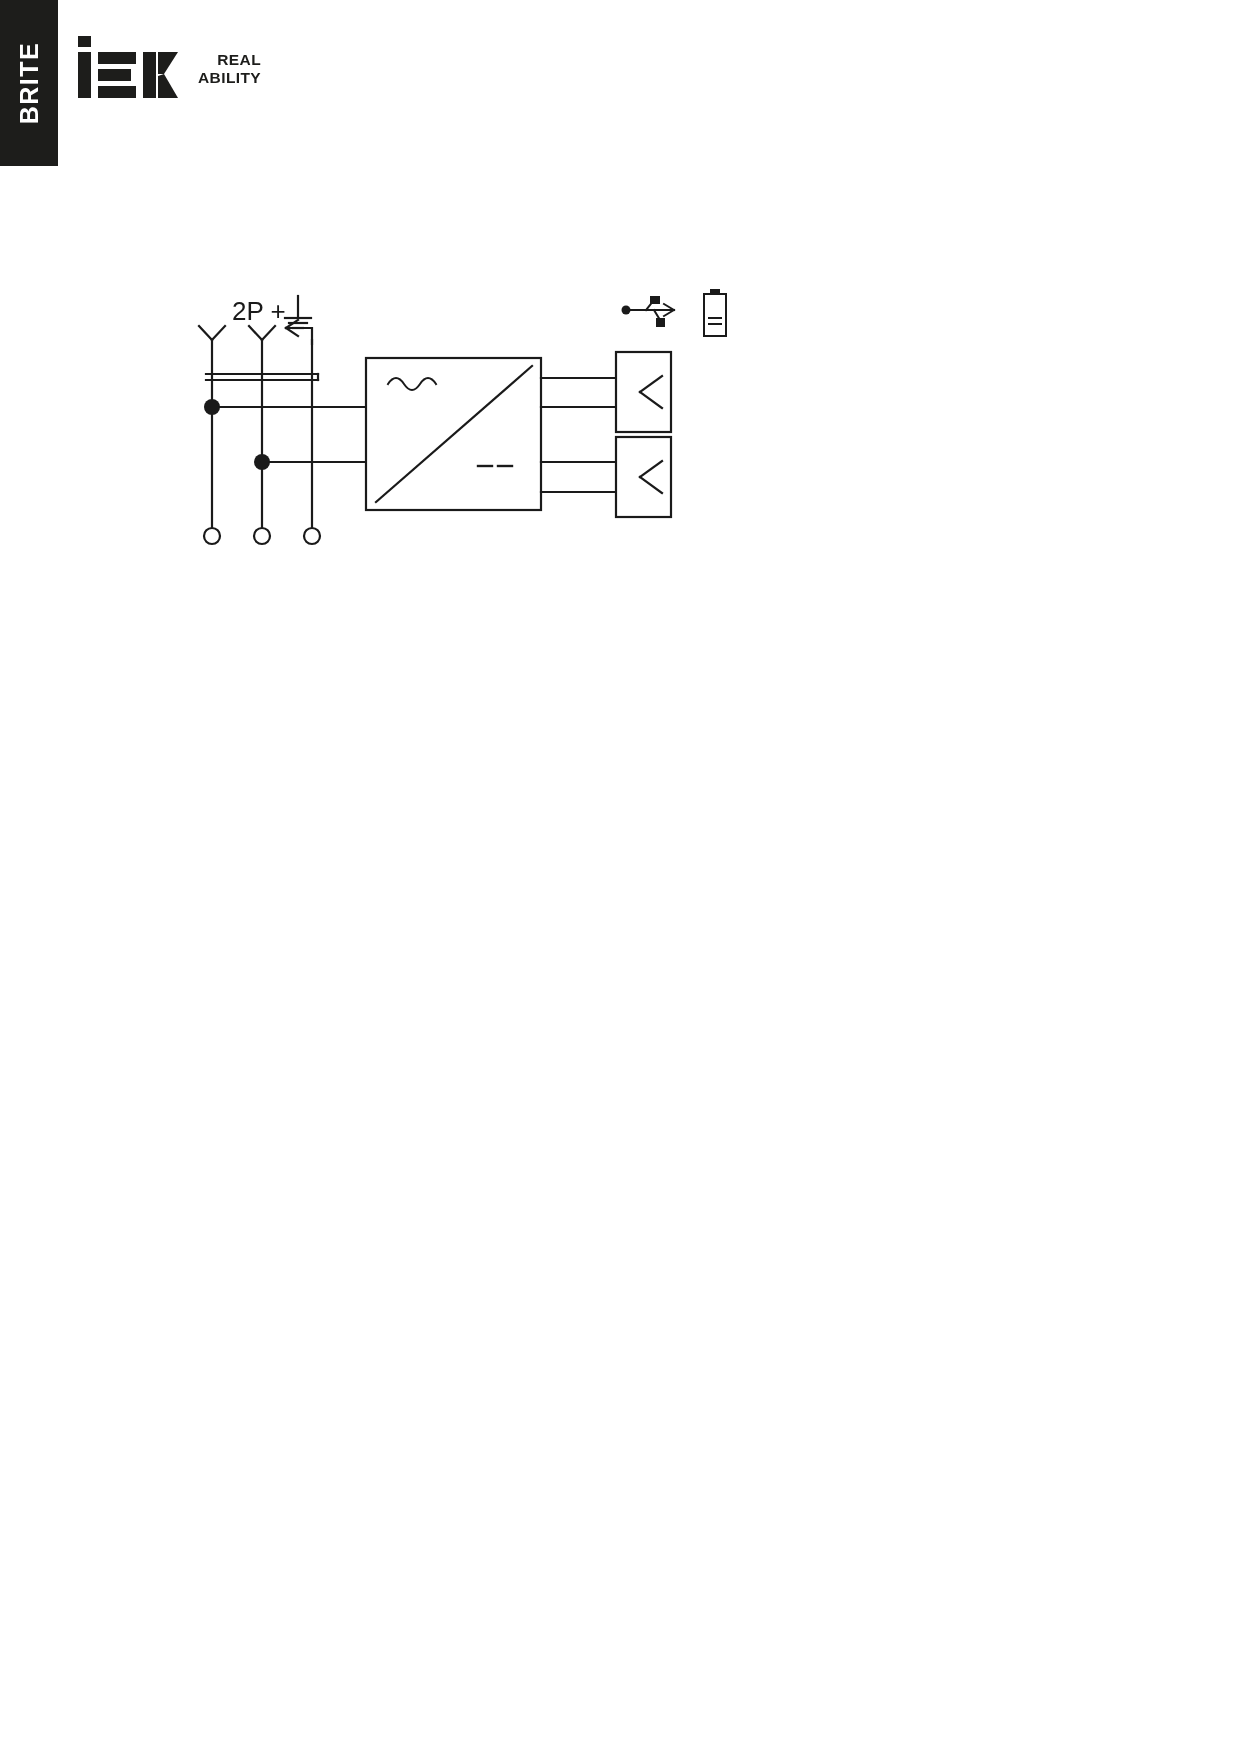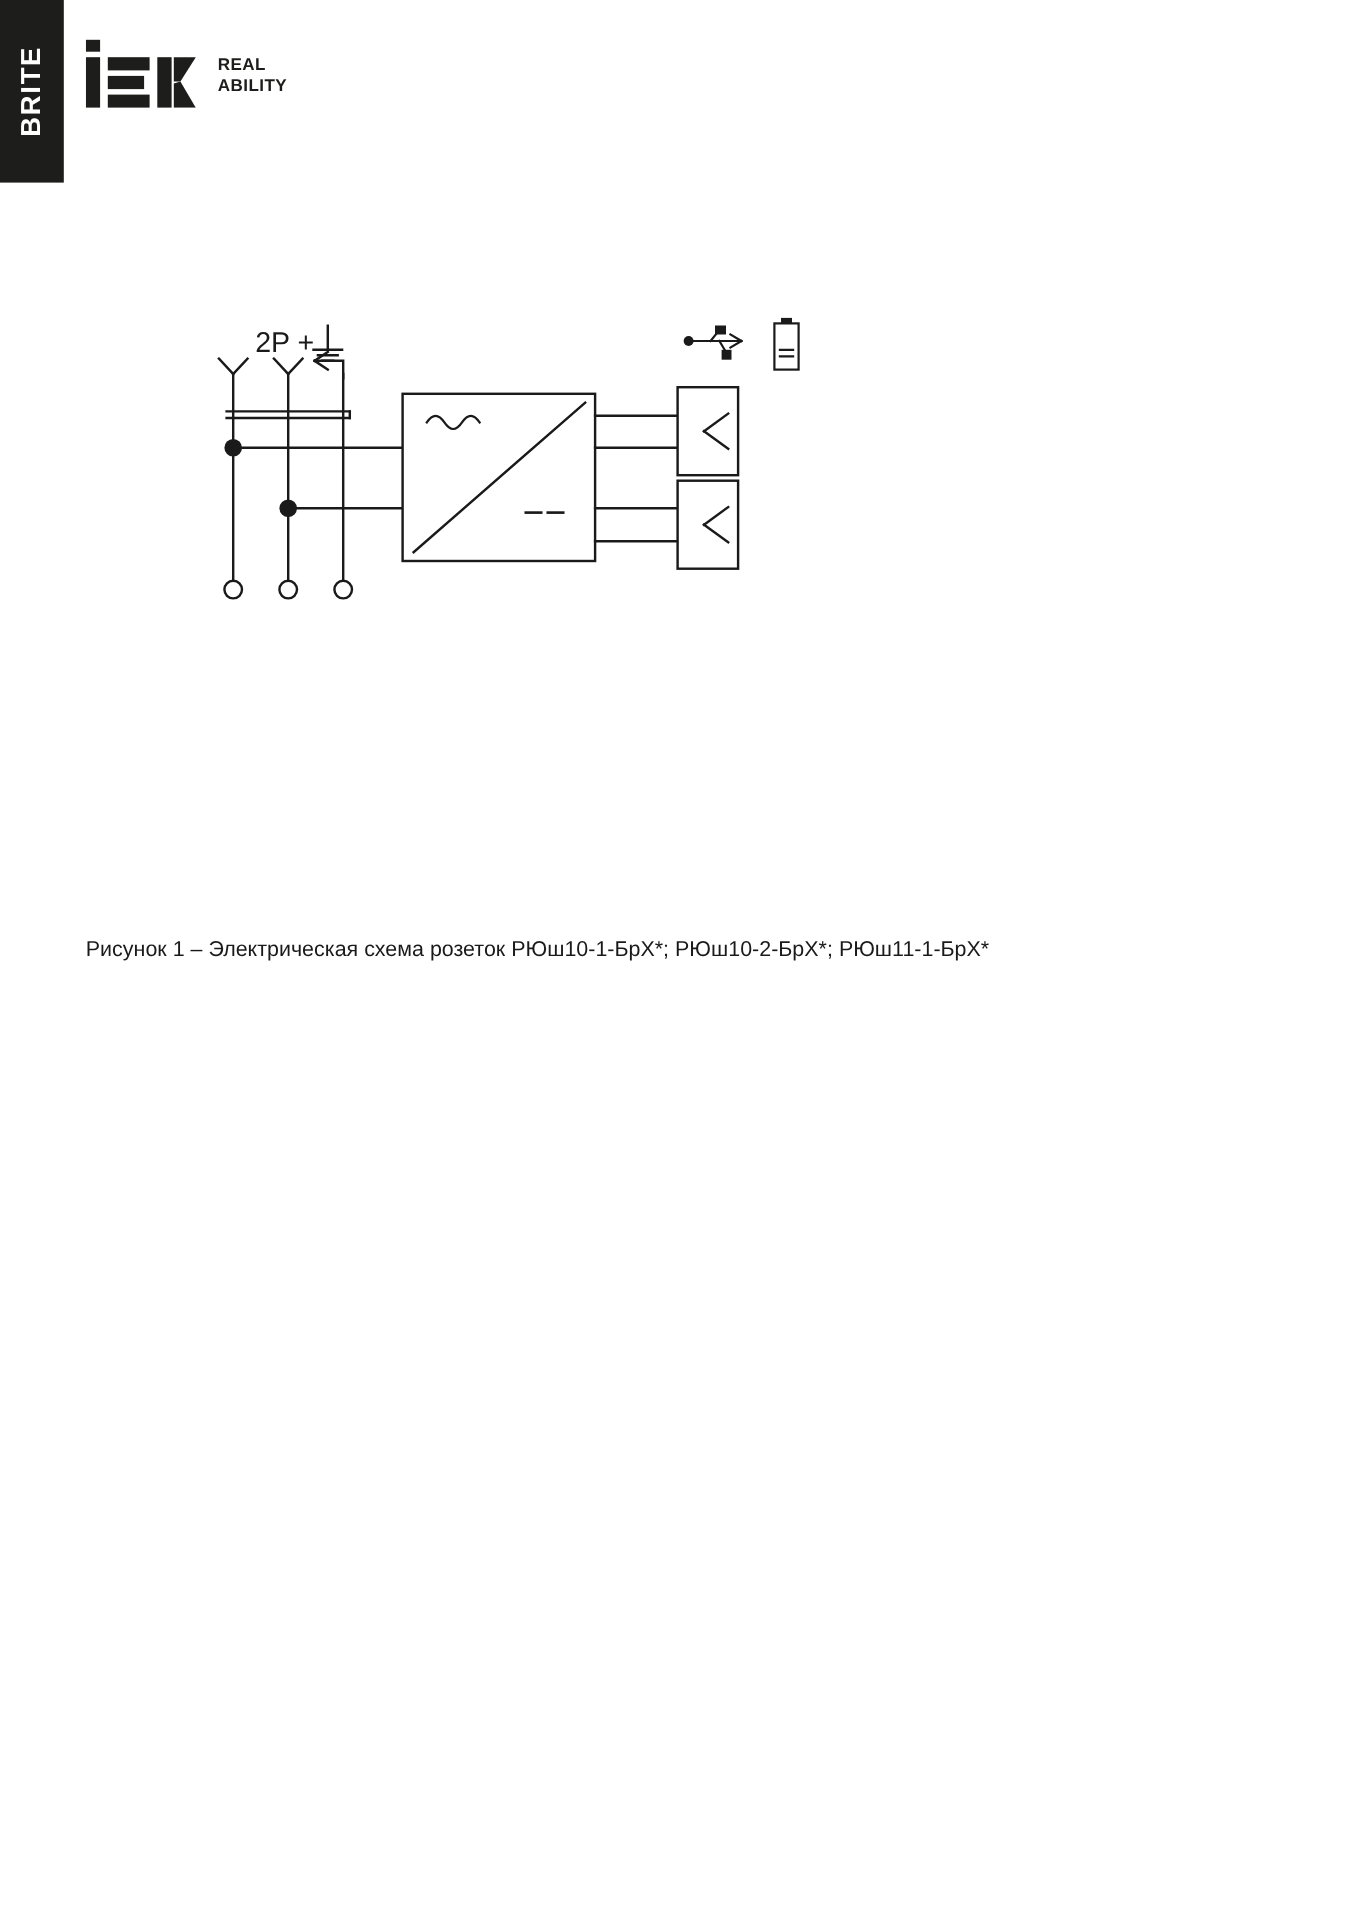--- a/index.html
+++ b/index.html
@@ -58,6 +58,7 @@
     color: #1d1d1b;
     text-transform: uppercase;
     font-family: "Liberation Sans", sans-serif;
+    text-align: right;
   }
   
   .figure {

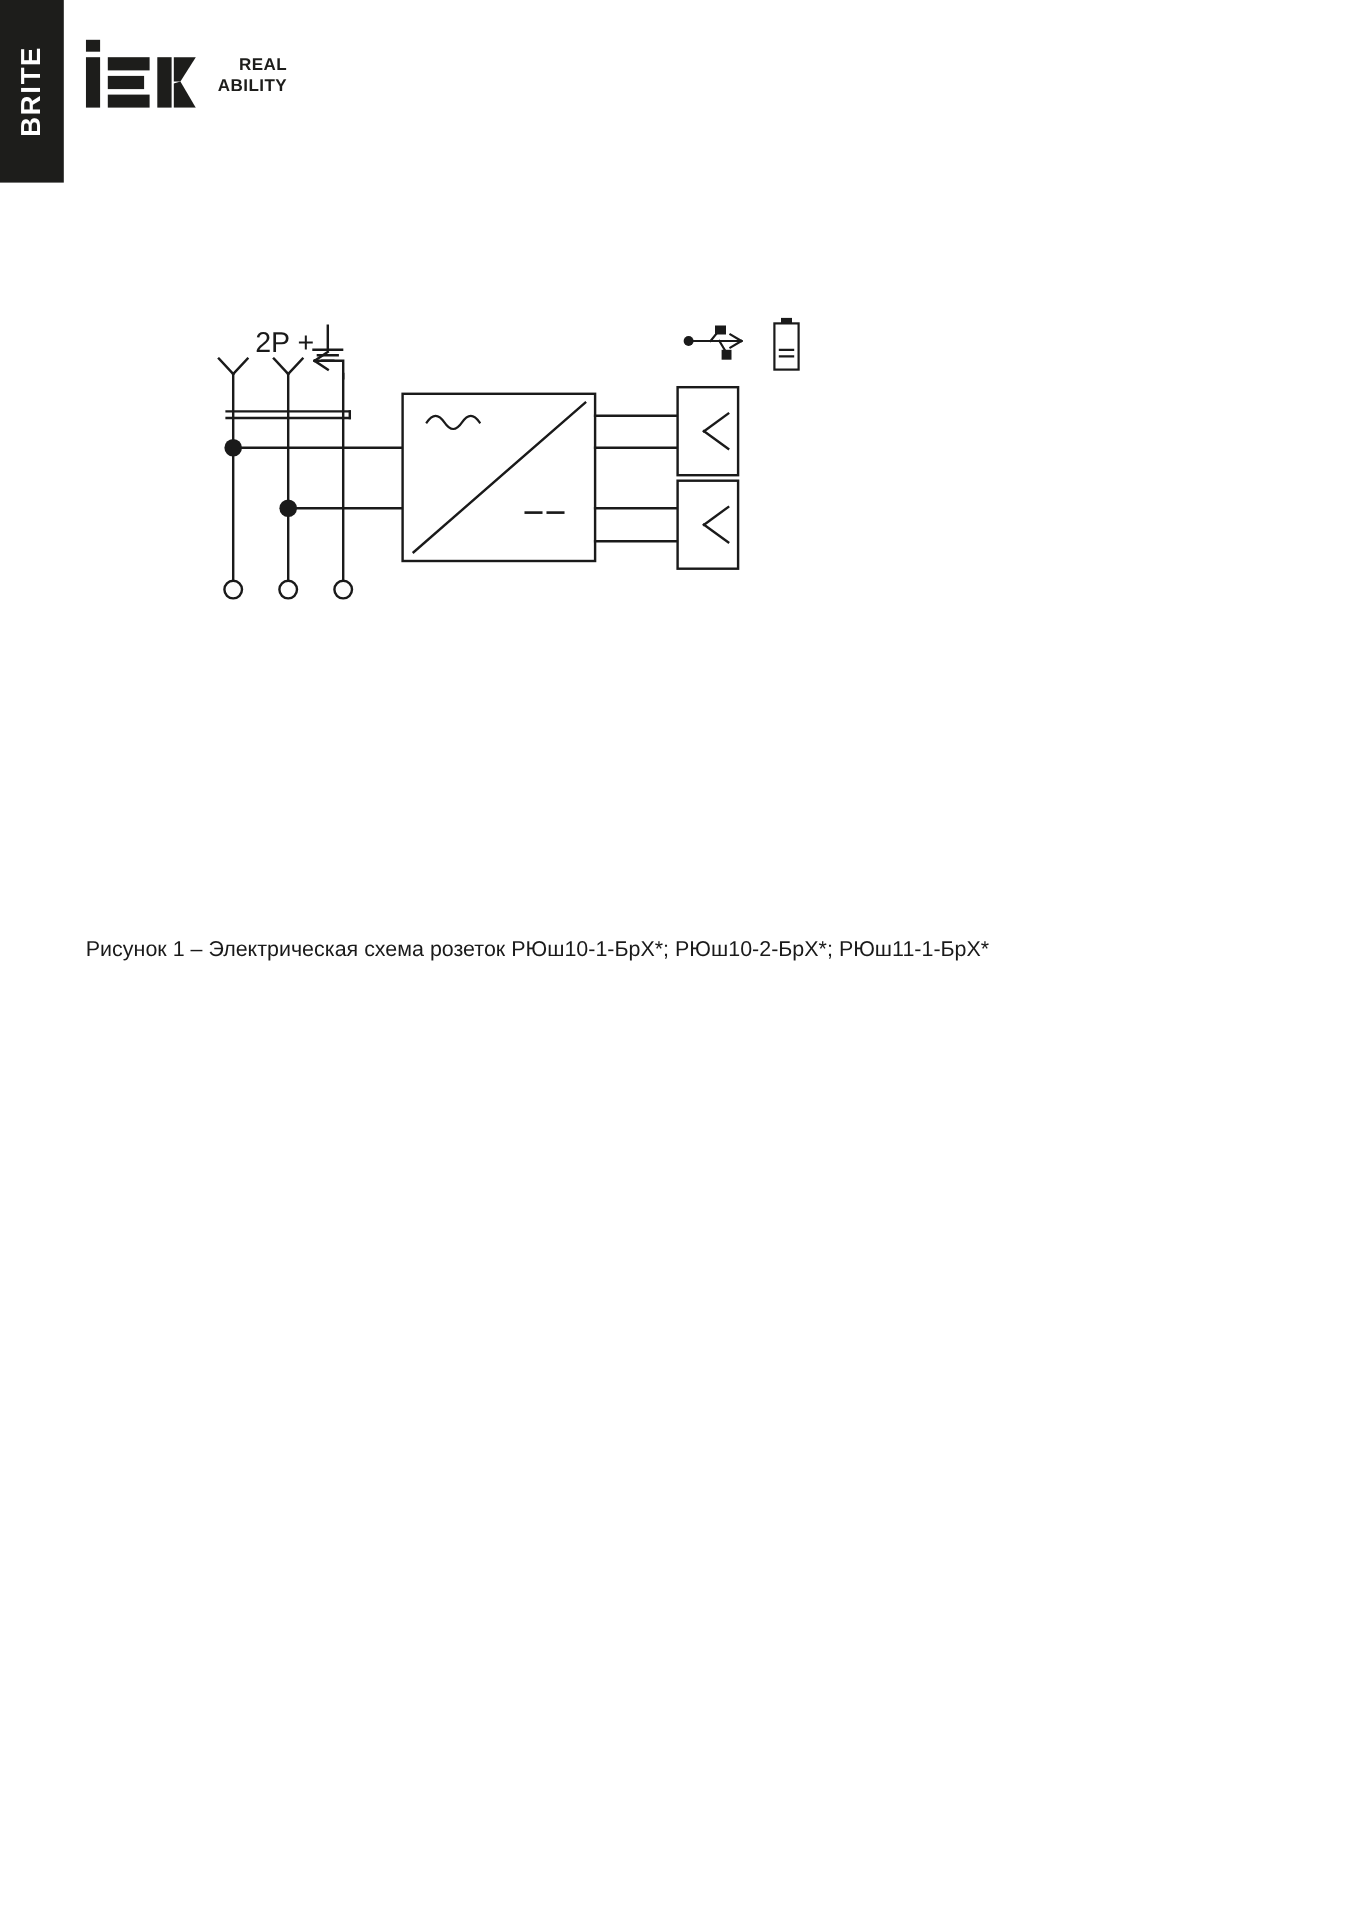--- a/index.html
+++ b/index.html
@@ -203,7 +203,6 @@
     </svg>
   </div>
 
-  <div class="caption">Рисунок 1 – Электрическая схема розеток  РЮш10-1-БрX*; РЮш10-2-БрX*; РЮш11-1-БрX*</div>
 
 </div>
 

